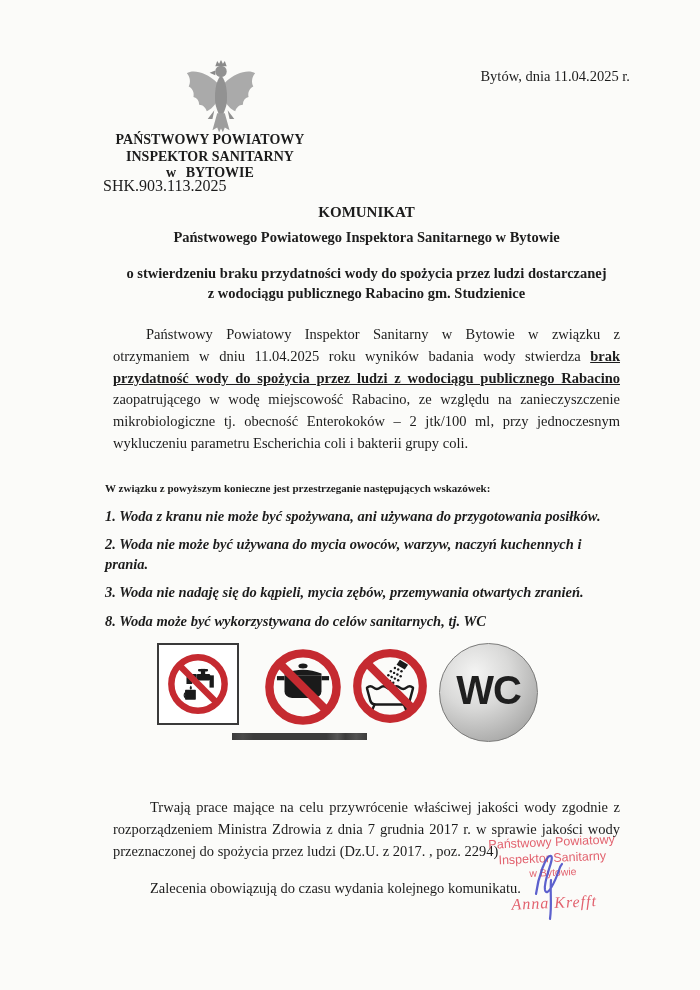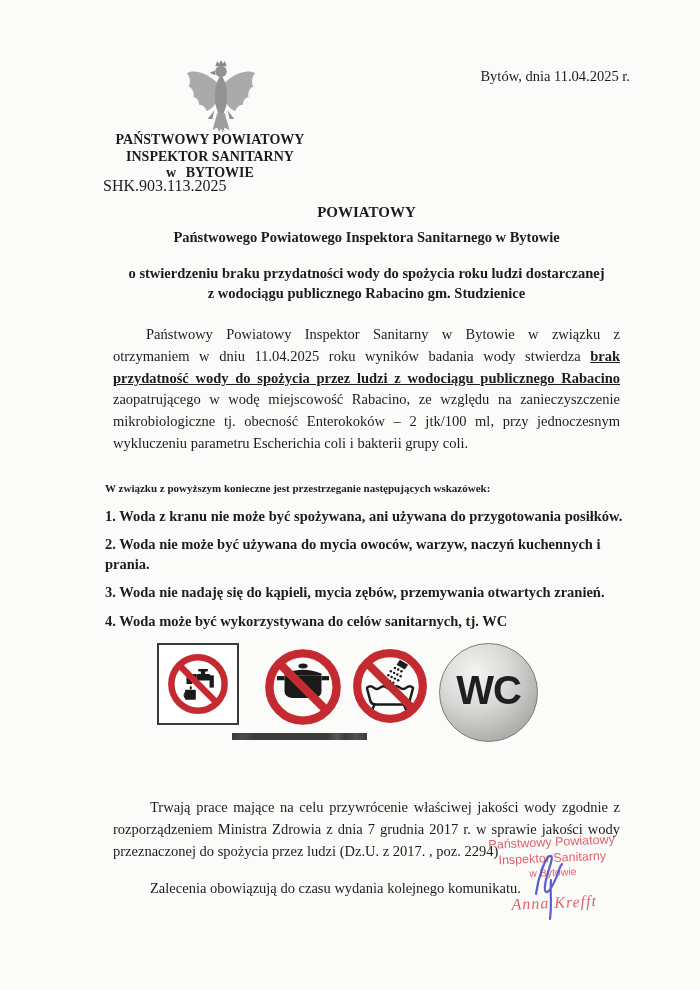--- a/index.html
+++ b/index.html
@@ -101,7 +101,7 @@
 
   <div class="content">
 
-    <div class="h-kom">POWIATOWY</div>
+    <div class="h-kom">KOMUNIKAT</div>
     <div class="h-sub">Państwowego Powiatowego Inspektora Sanitarnego w Bytowie</div>
     <div class="h-subject">
       <div>o stwierdzeniu braku przydatności wody do spożycia roku ludzi dostarczanej</div>

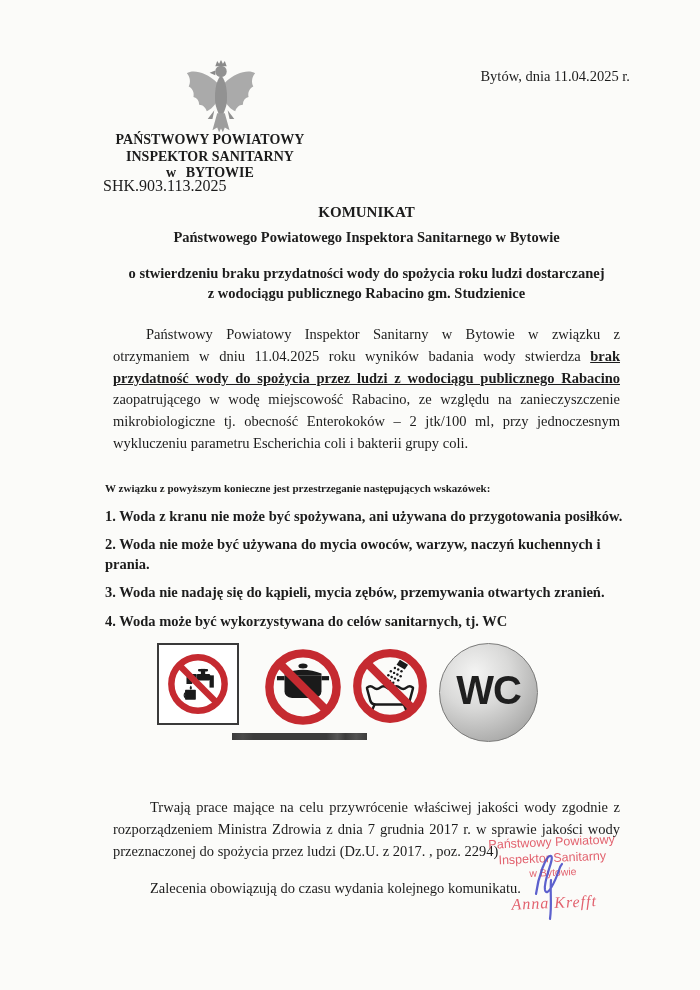--- a/index.html
+++ b/index.html
@@ -104,7 +104,7 @@
     <div class="h-kom">KOMUNIKAT</div>
     <div class="h-sub">Państwowego Powiatowego Inspektora Sanitarnego w Bytowie</div>
     <div class="h-subject">
-      <div>o stwierdzeniu braku przydatności wody do spożycia roku ludzi dostarczanej</div>
+      <div>o stwierdzeniu braku przydatności wody do spożycia przez ludzi dostarczanej</div>
       <div>z wodociągu publicznego Rabacino gm. Studzienice</div>
     </div>
 

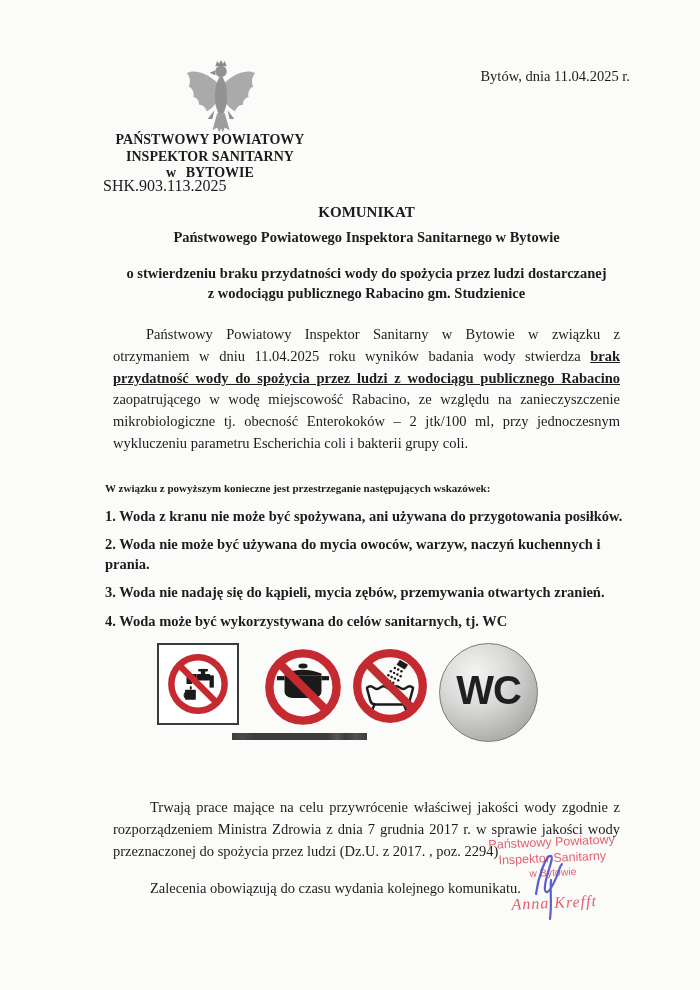--- a/index.html
+++ b/index.html
@@ -31,7 +31,7 @@
 
   .guide-head { margin-top:27px; font-weight:bold; font-size:11px; }
   .guide-list { margin-top:13px; }
-  .guide-item { font-weight:bold; font-size:14.5px; margin-bottom:9px; line-height:1.35; }
+  .guide-item { font-weight:bold; font-size:14.5px; margin-bottom:9px; line-height:1.35;font-style:italic; }
 
   
   .picto-row { position:relative; margin-top:12px; margin-left:52px; height:110px; }

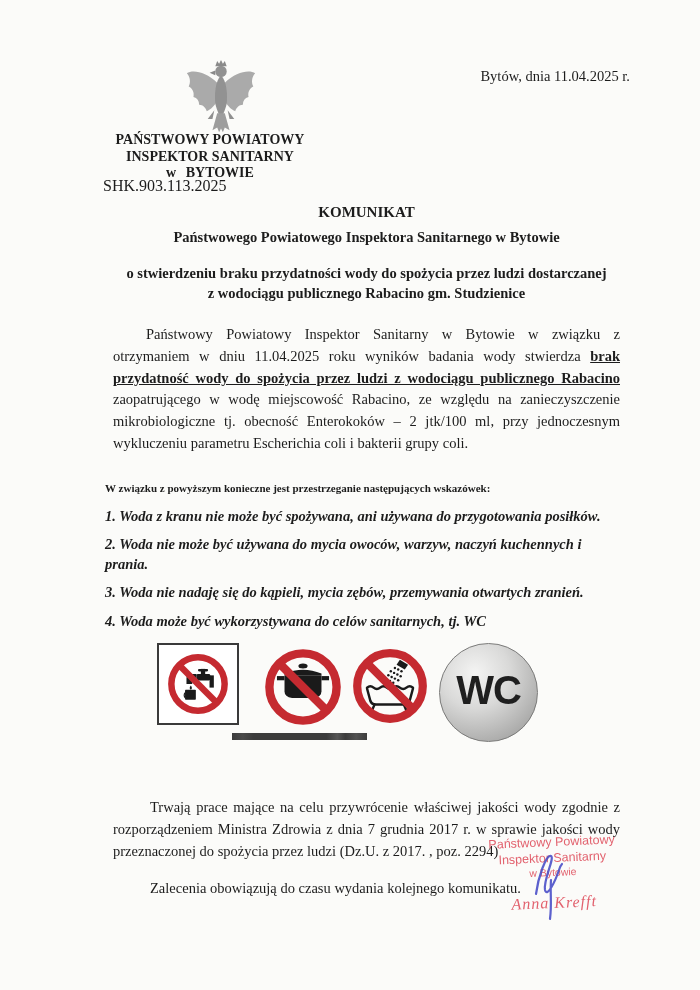--- a/index.html
+++ b/index.html
@@ -116,7 +116,7 @@
       <div class="guide-item">1. Woda z kranu nie może być spożywana, ani używana do przygotowania posiłków.</div>
       <div class="guide-item">2. Woda nie może być używana do mycia owoców, warzyw, naczyń kuchennych i prania.</div>
       <div class="guide-item">3. Woda nie nadaję się do kąpieli, mycia zębów, przemywania otwartych zranień.</div>
-      <div class="guide-item">4. Woda może być wykorzystywana do celów sanitarnych, tj. WC</div>
+      <div class="guide-item">8. Woda może być wykorzystywana do celów sanitarnych, tj. WC</div>
     </div>
 
     <div class="picto-row">

